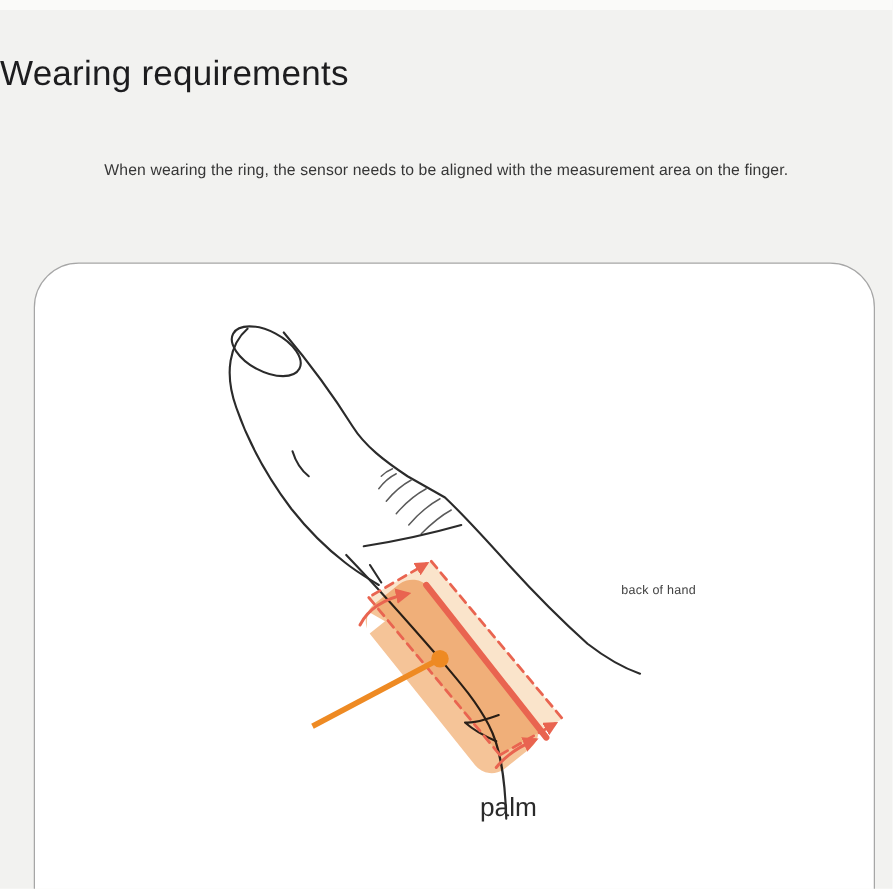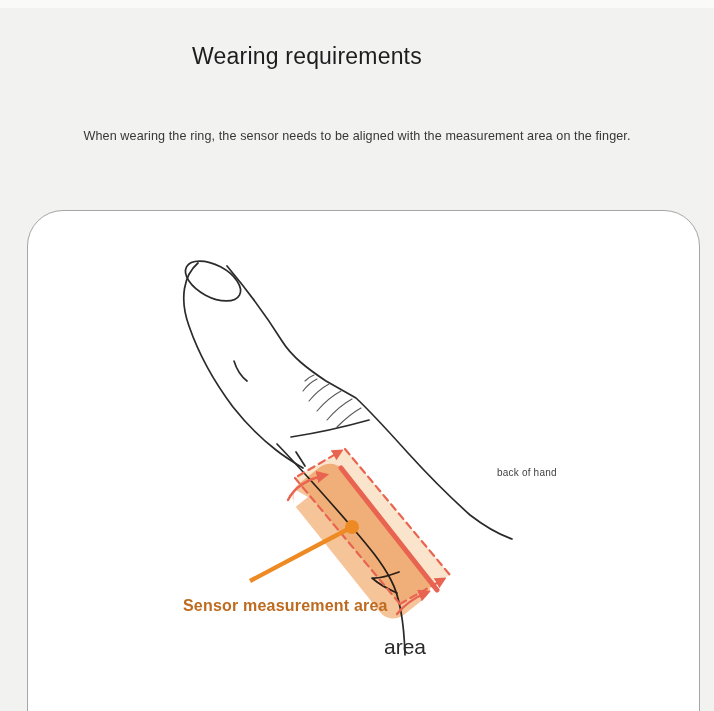--- a/index.html
+++ b/index.html
@@ -11,8 +11,8 @@
   }
   .top-strip{position:absolute;left:0;top:0;width:714px;height:8px;background:#fafaf9;}
   .page-title{
-    position:absolute;left:0;top:43px;width:614px;text-align:center;
-    font-size:23px;font-weight:500;color:#1d1d1f;letter-spacing:.2px;
+    position:absolute;left:0;top:43px;width:614px;
+    font-size:28px;font-weight:500;color:#1d1d1f;letter-spacing:.2px;
   }
   .page-desc{
     position:absolute;left:0;top:129px;width:714px;text-align:center;

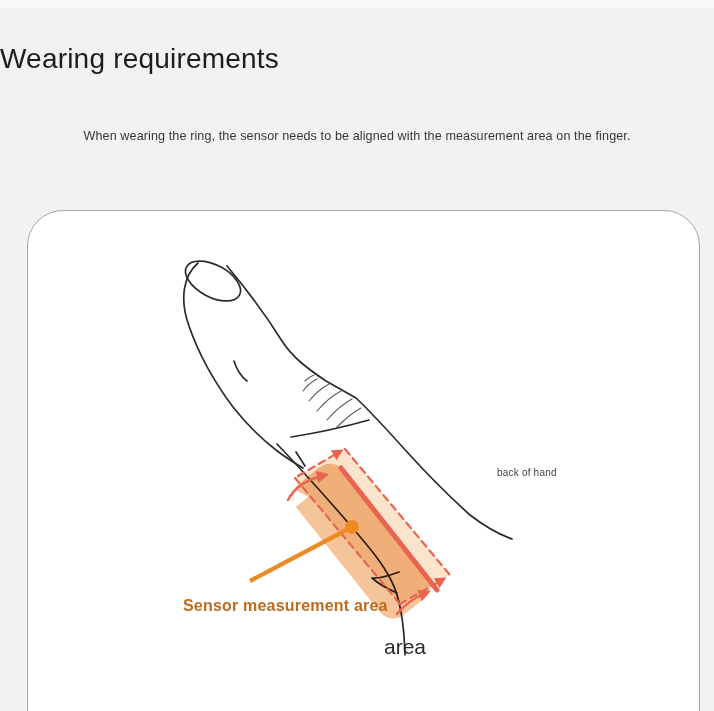--- a/index.html
+++ b/index.html
@@ -114,7 +114,6 @@
   </svg>
 
   <div class="lbl lbl-boh">back of hand</div>
-  <div class="lbl lbl-sensor">Sensor measurement area</div>
   <div class="lbl lbl-palm">area</div>
 </div>
 

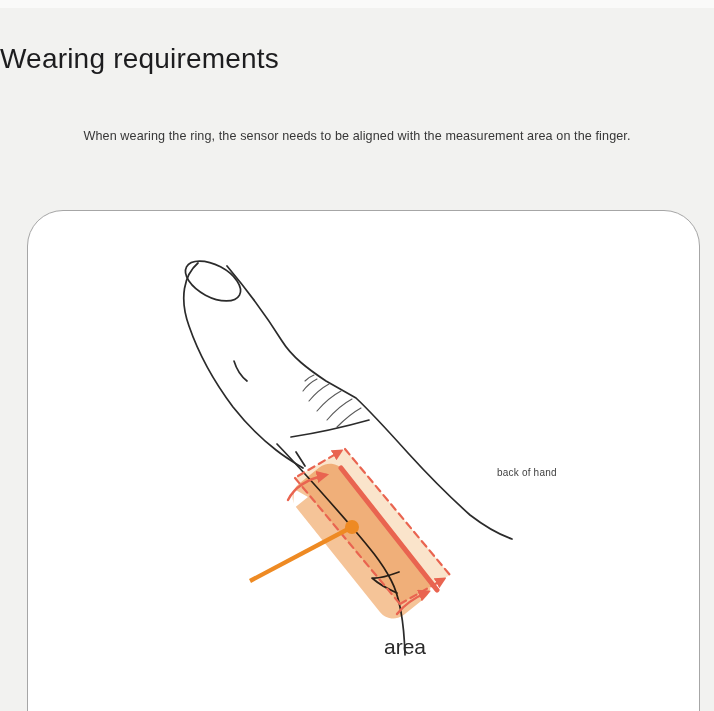--- a/index.html
+++ b/index.html
@@ -114,7 +114,7 @@
   </svg>
 
   <div class="lbl lbl-boh">back of hand</div>
-  <div class="lbl lbl-palm">area</div>
+  <div class="lbl lbl-palm">palm</div>
 </div>
 
 </body></html>

